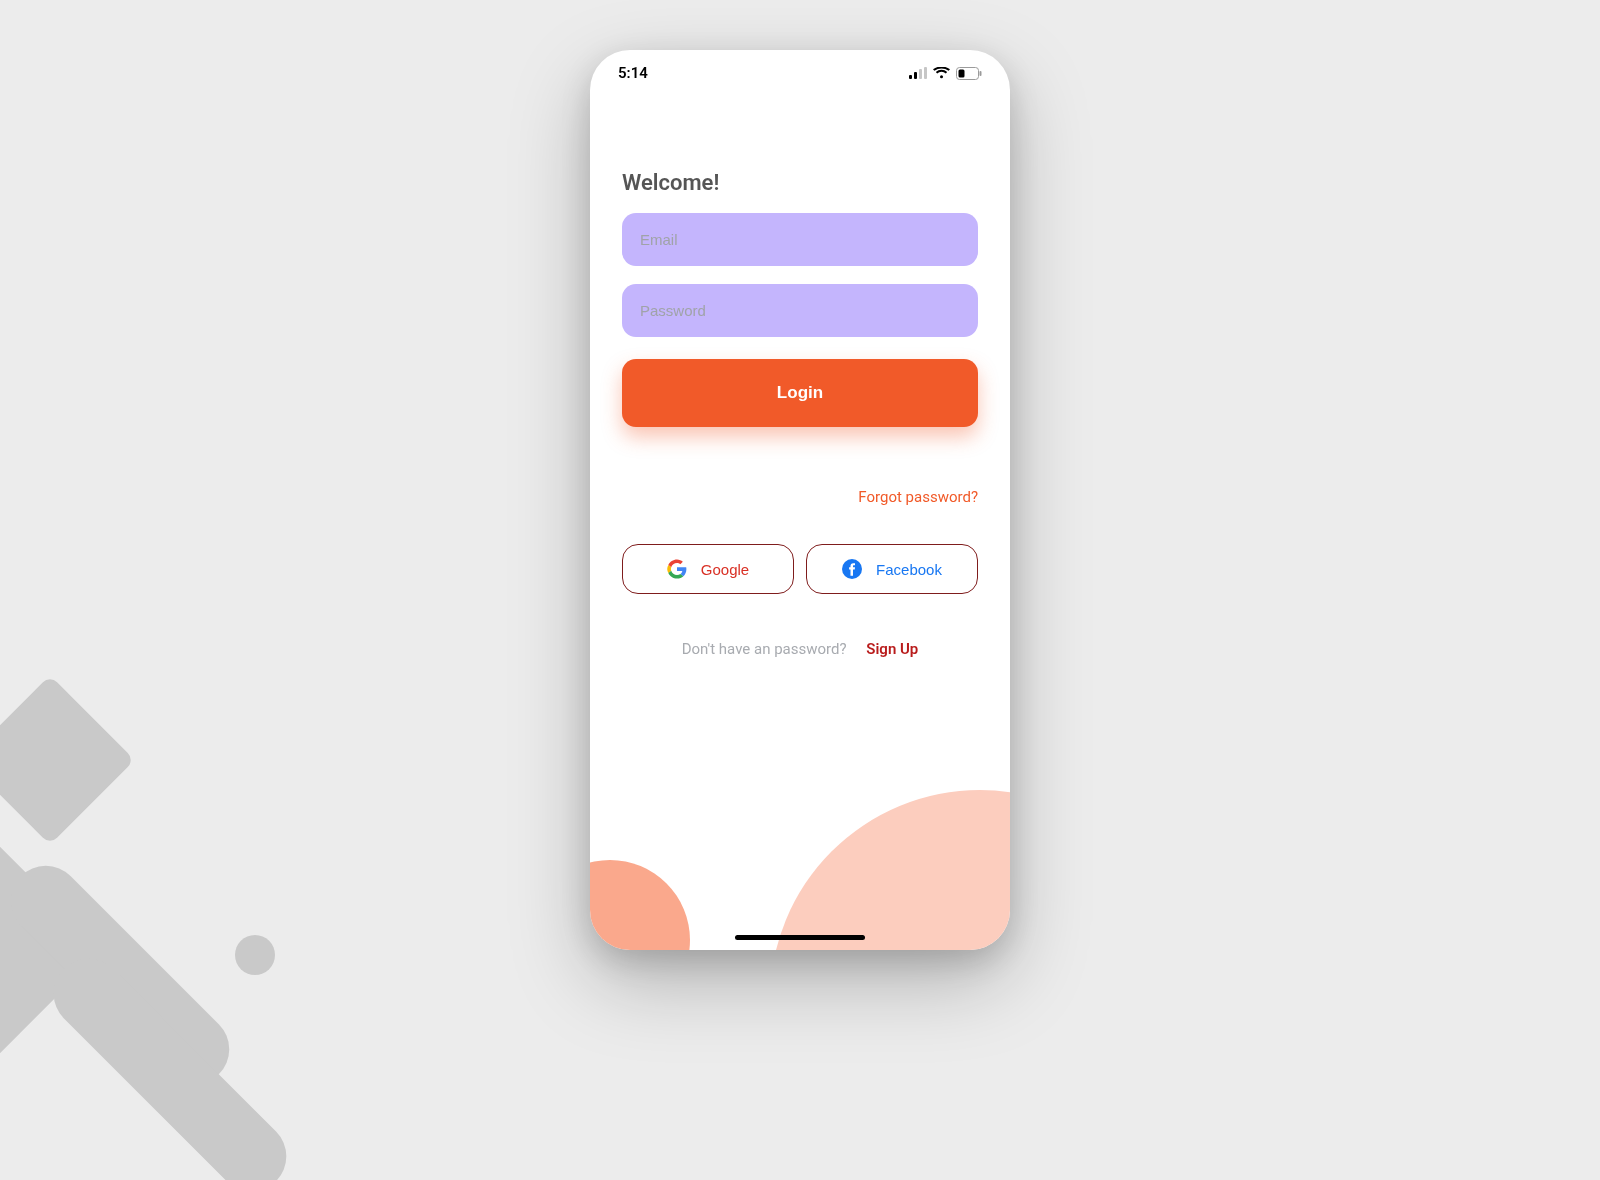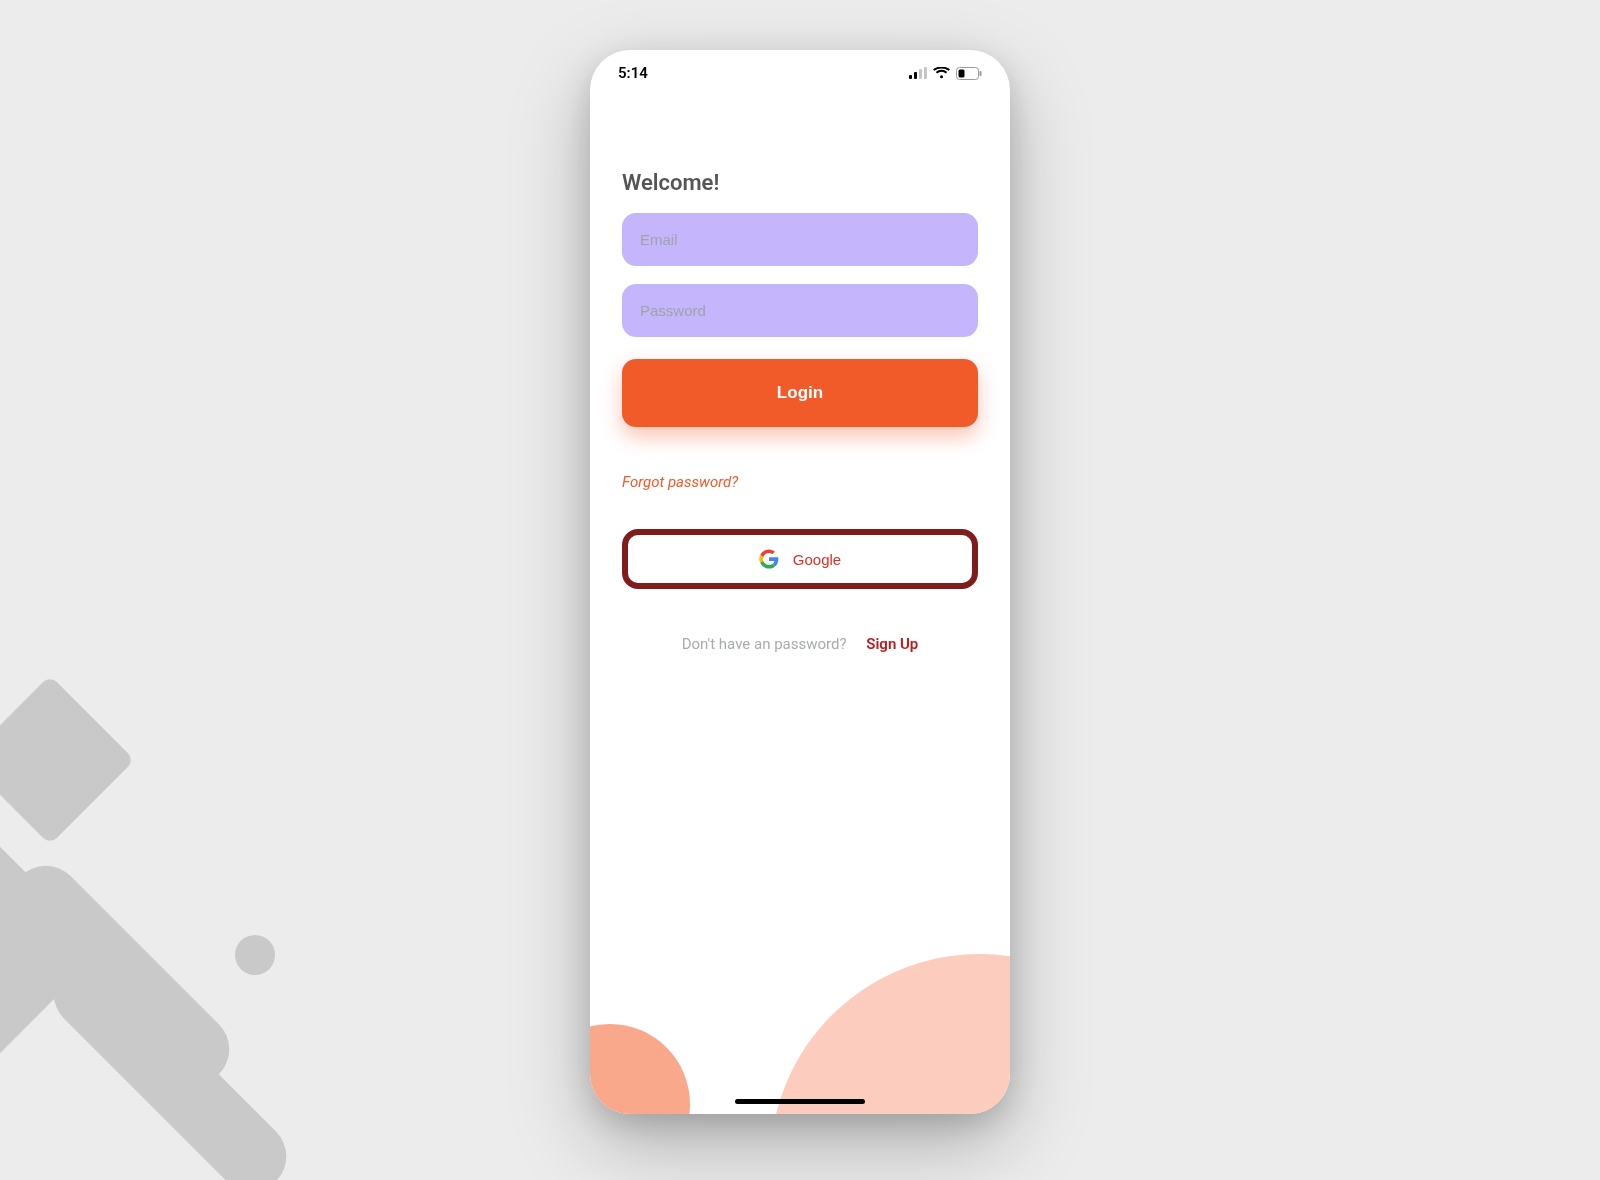--- a/index.html
+++ b/index.html
@@ -55,7 +55,7 @@
     top: 50px;
     transform: translateX(-50%);
     width: 420px;
-    height: 1064px;
+    height: 900px;
     background: #ffffff;
     border-radius: 40px;
     box-shadow: 0 30px 80px rgba(0,0,0,0.25), 0 10px 30px rgba(0,0,0,0.15);

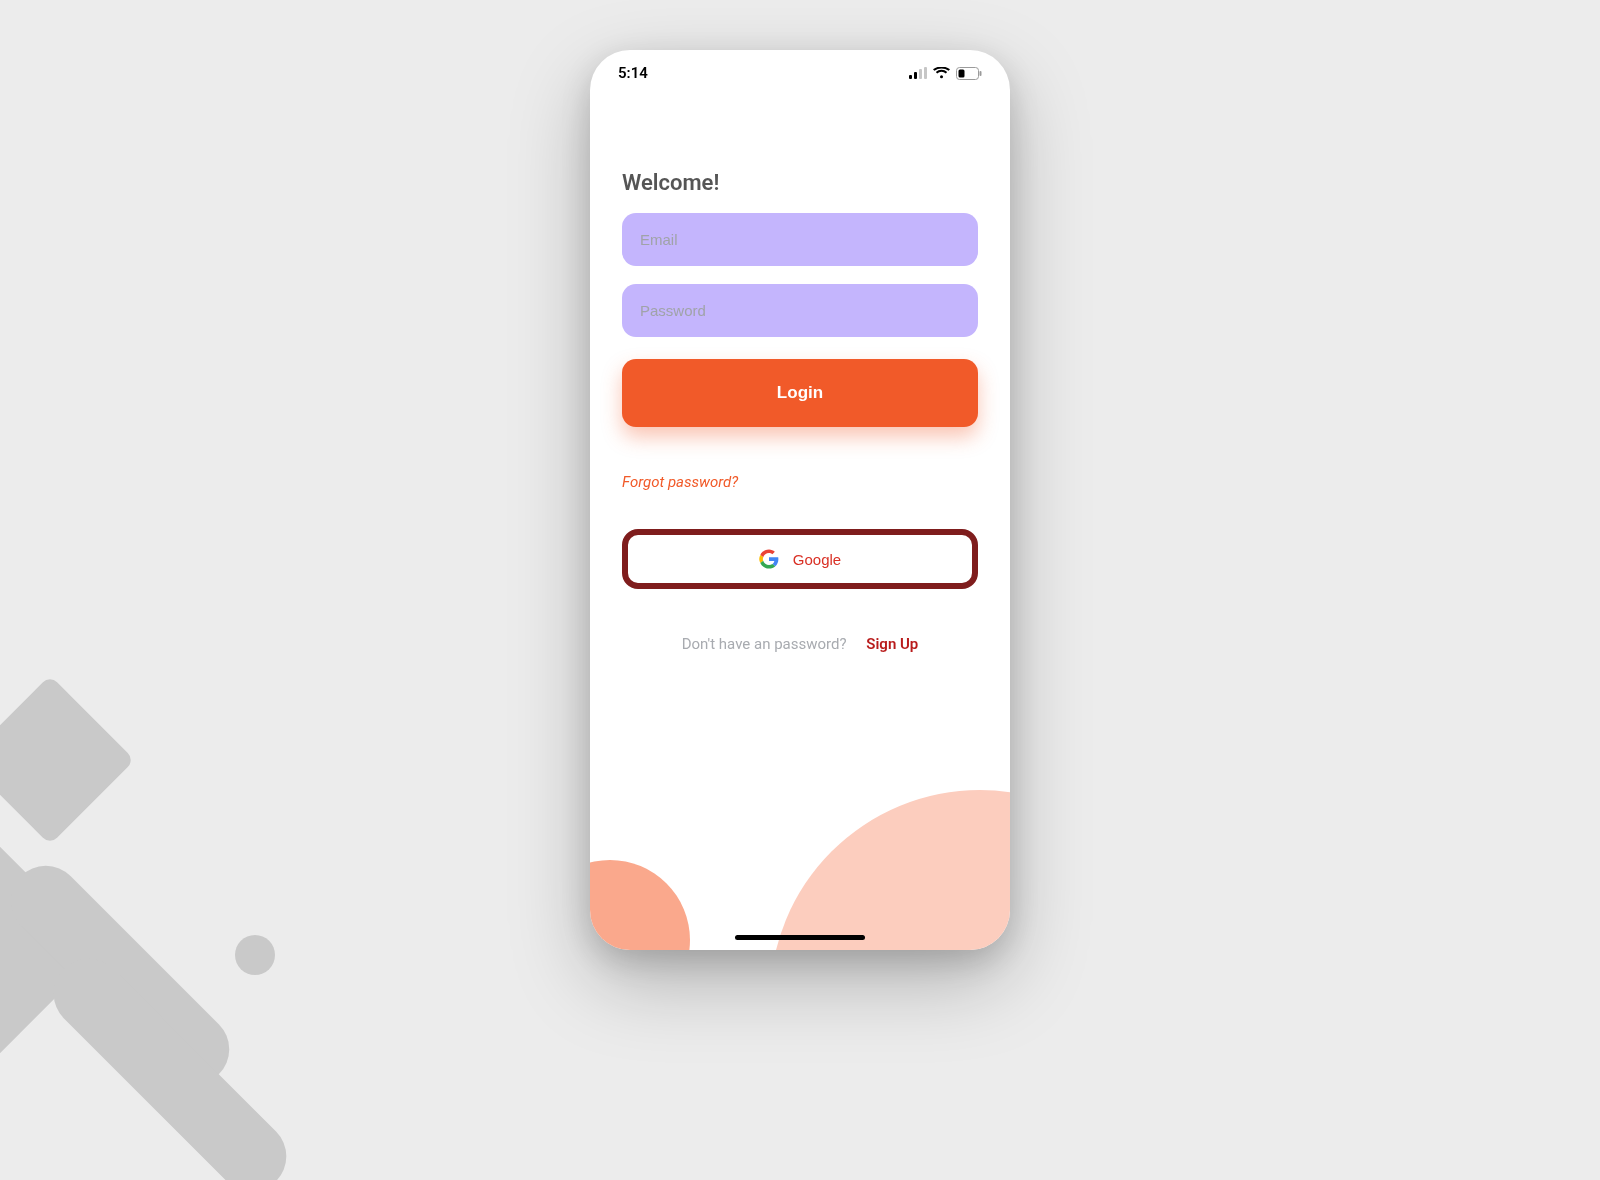--- a/index.html
+++ b/index.html
@@ -155,13 +155,12 @@
 
   .forgot {
     display: block;
-    text-align: left;
-    margin-top: 46px;
+    text-align: right;
+    margin-top: 61px;
     color: #f15a29;
     font-size: 15px;
     text-decoration: none;
     cursor: pointer;
-    font-style: italic;
   }
 
   .social-row {

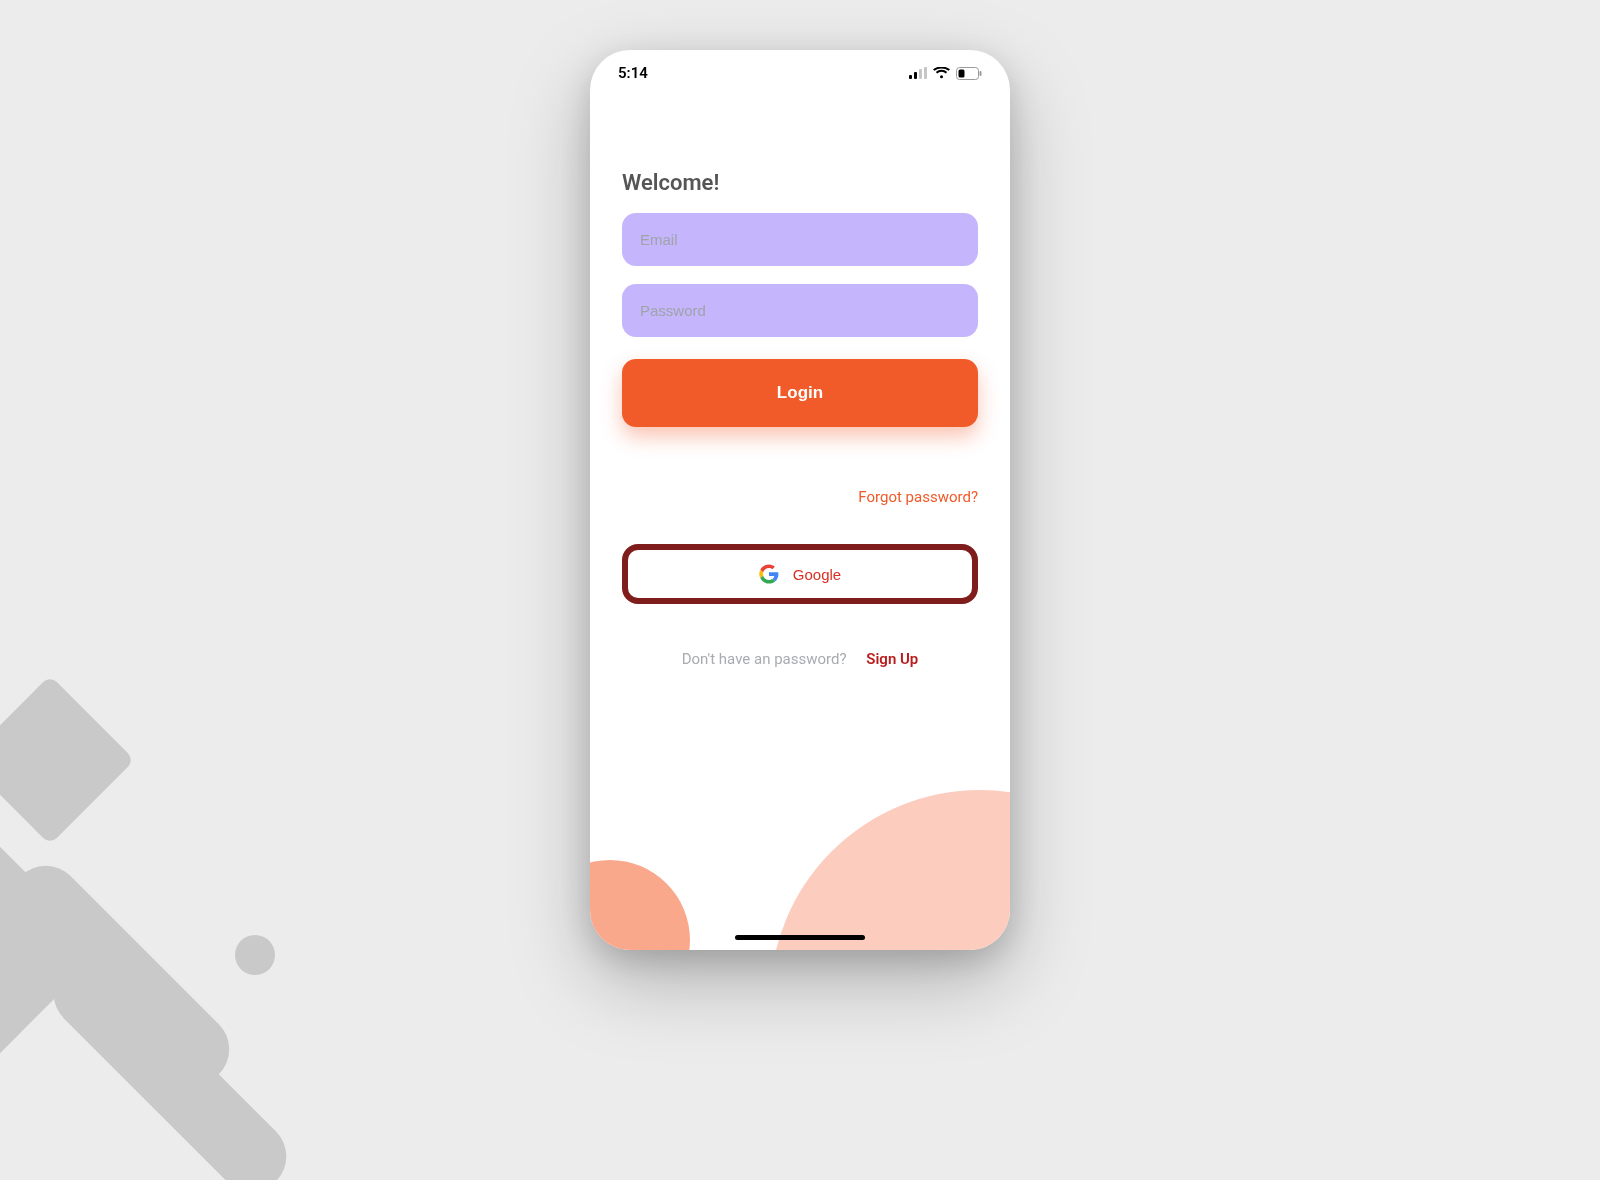--- a/index.html
+++ b/index.html
@@ -176,7 +176,7 @@
     gap: 14px;
     padding: 14px 10px;
     background: #fff;
-    border: 6px solid #7f1d1d;
+    border: 1px solid #7f1d1d;
     border-radius: 16px;
     cursor: pointer;
     font-size: 15px;

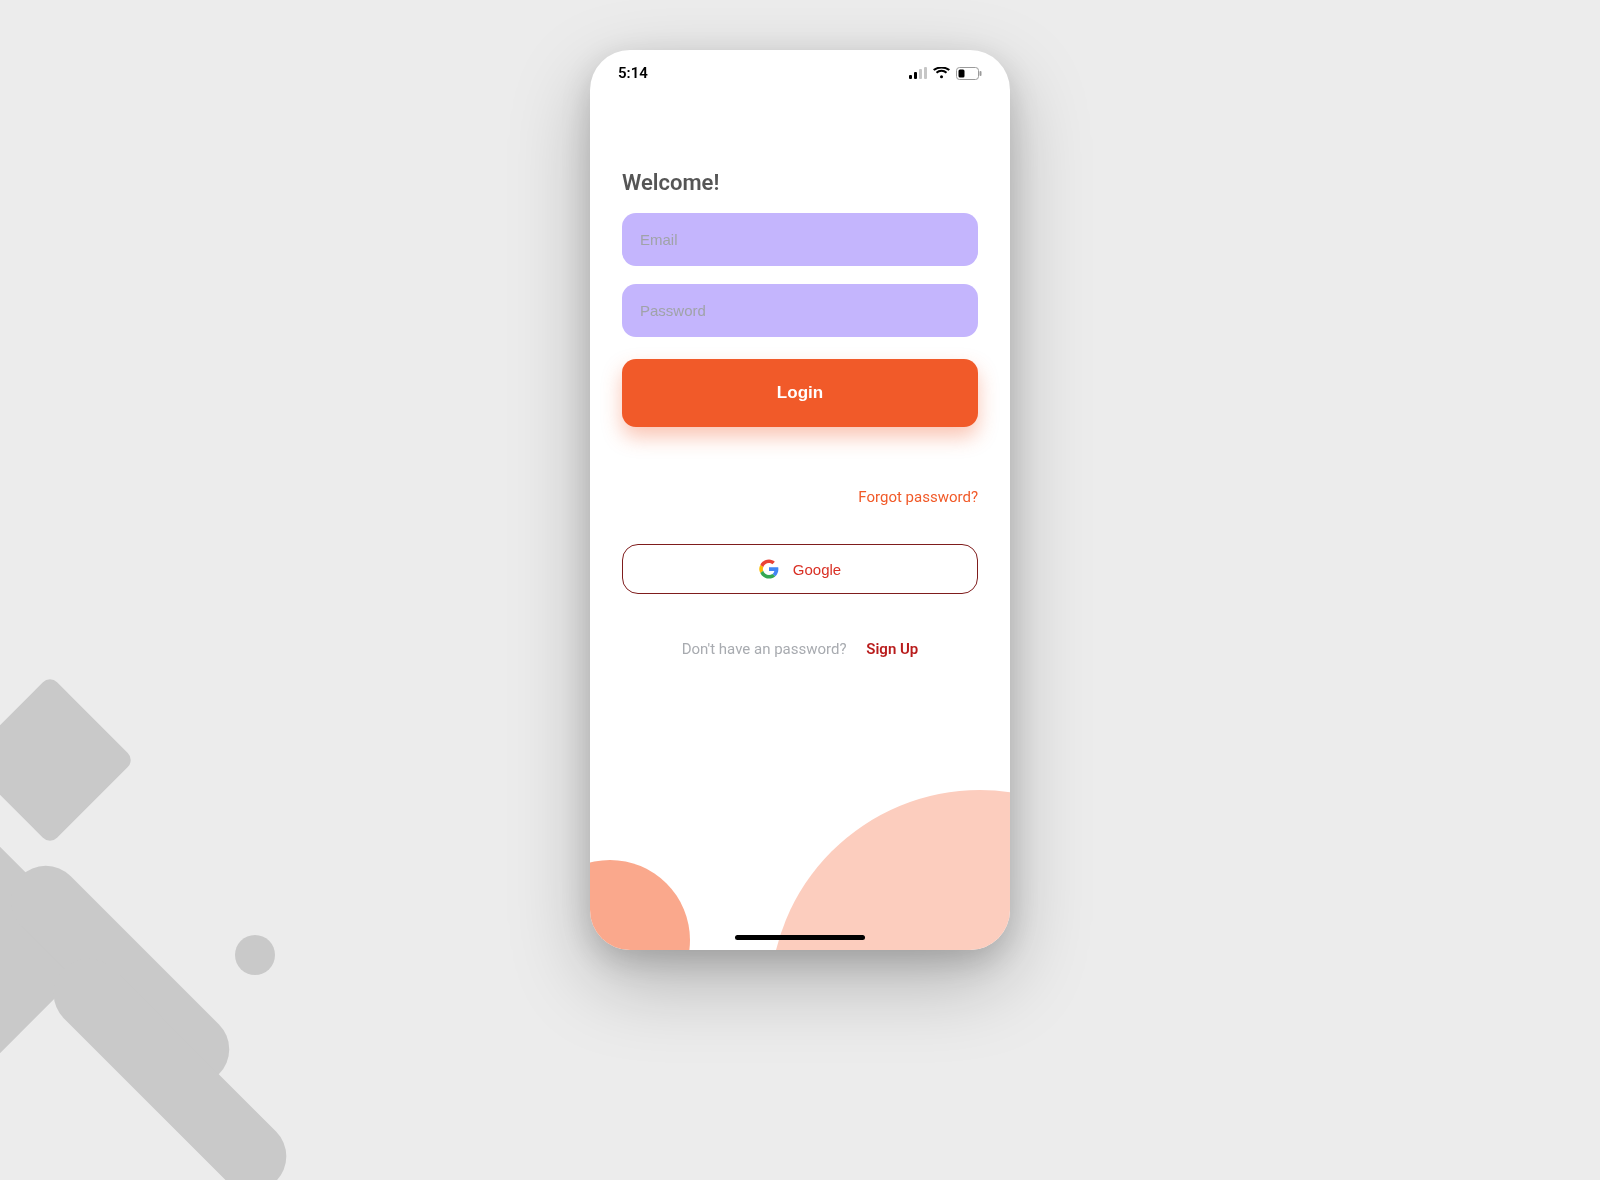--- a/index.html
+++ b/index.html
@@ -273,6 +273,15 @@
         <span>Google</span>
       </button>
 
+      <button class="social-btn facebook">
+        <span class="ico">
+          <svg width="20" height="20" viewBox="0 0 24 24">
+            <circle cx="12" cy="12" r="12" fill="#1877f2"></circle>
+            <path fill="#fff" d="M15.5 12.5h-2.3V20h-3v-7.5H8.5V10h1.7V8.4c0-1.8 1-3.4 3.4-3.4h2V7.5h-1.4c-.8 0-1 .4-1 1V10h2.4l-.3 2.5z"></path>
+          </svg>
+        </span>
+        <span>Facebook</span>
+      </button>
     </div>
 
     <div class="signup-row">

